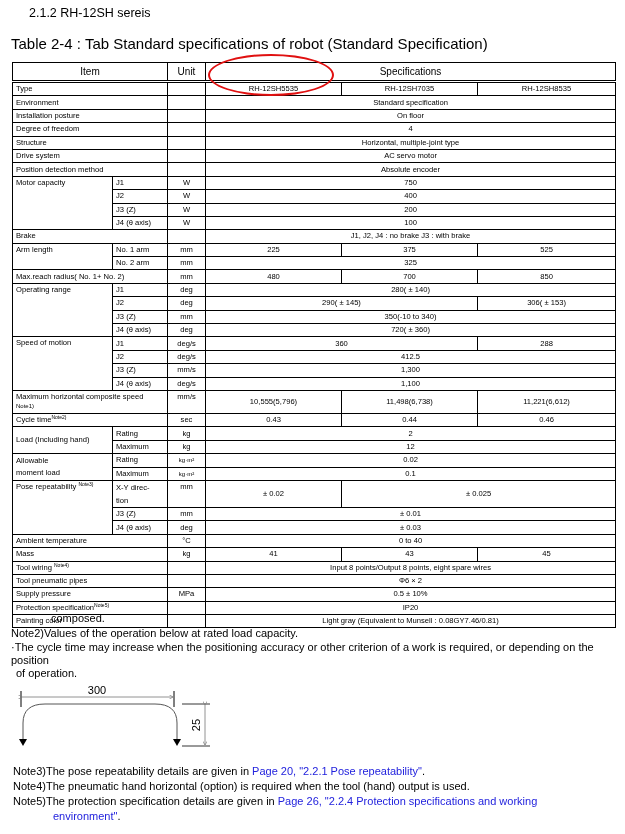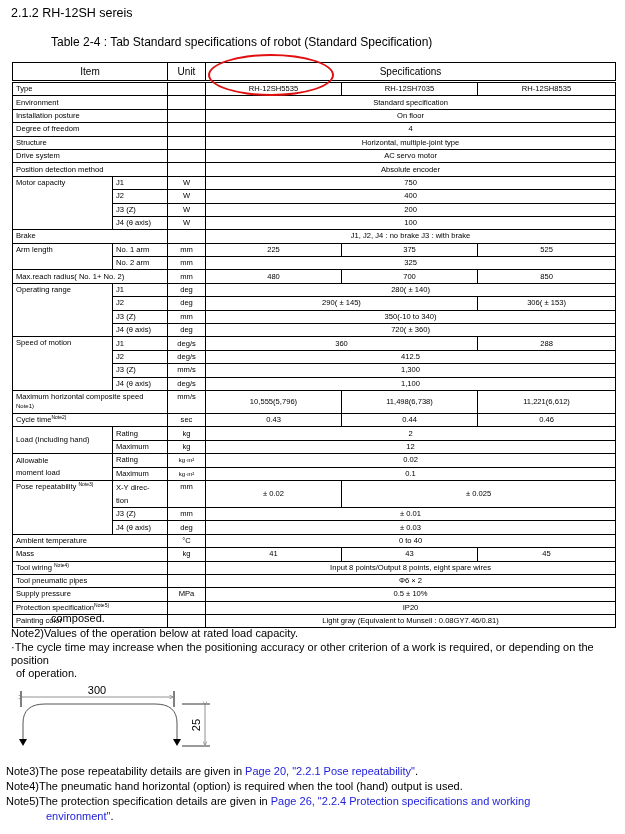--- a/index.html
+++ b/index.html
@@ -4,7 +4,7 @@
 <style>
   html, body { margin:0; padding:0; background:#fff; }
   body { width:625px; height:834px; position:relative; overflow:hidden; font-family:"Liberation Sans", sans-serif; color:#000; }
-  .heading { position:absolute; left:11px; top:6px; font-size:12.5px; }
+  .heading { position:absolute; left:29px; top:6px; font-size:12.5px; }
   .caption { position:absolute; left:11px; top:35px; font-size:12px;margin-left:40px; }
   table.spec { position:absolute; left:12px; top:62px; width:603px; border-collapse:collapse; table-layout:fixed; font-size:7.6px; }
   table.spec td { border:1px solid #000; padding:0 3px; height:12.4px; line-height:12px; vertical-align:middle; white-space:nowrap; overflow:hidden; }

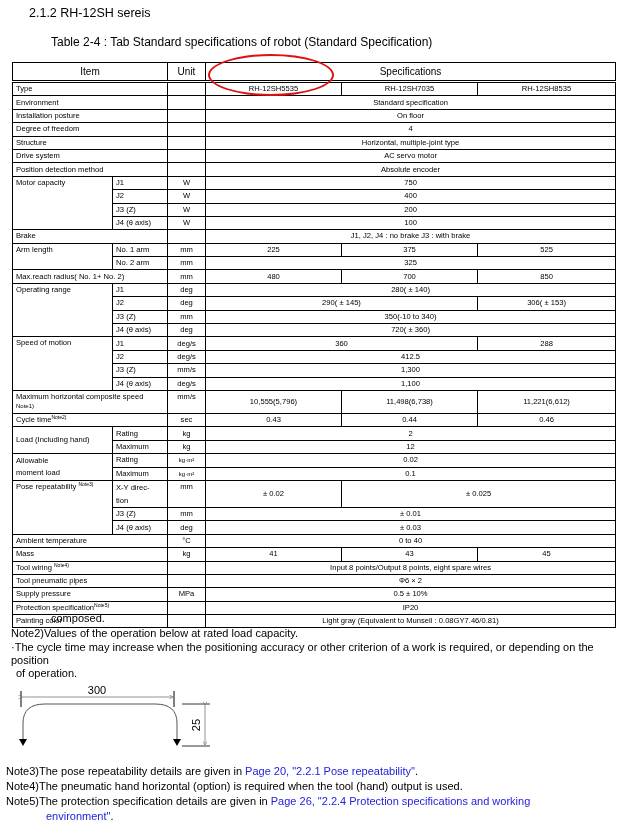--- a/index.html
+++ b/index.html
@@ -5,7 +5,7 @@
   html, body { margin:0; padding:0; background:#fff; }
   body { width:625px; height:834px; position:relative; overflow:hidden; font-family:"Liberation Sans", sans-serif; color:#000; }
   .heading { position:absolute; left:29px; top:6px; font-size:12.5px; }
-  .caption { position:absolute; left:11px; top:35px; font-size:12px;margin-left:40px; }
+  .caption { position:absolute; left:11px; top:35px; font-size:15px; }
   table.spec { position:absolute; left:12px; top:62px; width:603px; border-collapse:collapse; table-layout:fixed; font-size:7.6px; }
   table.spec td { border:1px solid #000; padding:0 3px; height:12.4px; line-height:12px; vertical-align:middle; white-space:nowrap; overflow:hidden; }
   table.spec tr.hdr td { height:17px; font-size:10px; text-align:center; }

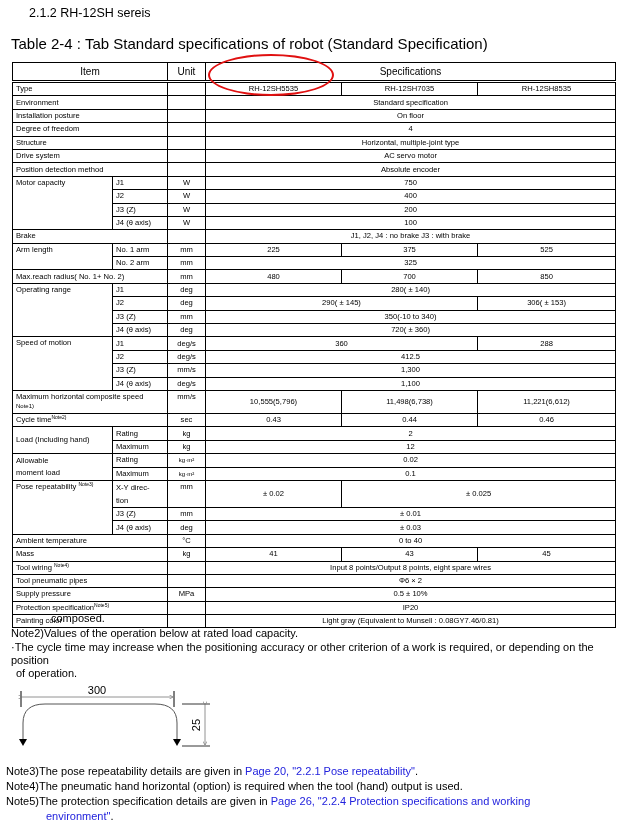--- a/index.html
+++ b/index.html
@@ -21,7 +21,7 @@
   .small.ind { padding-left:5px; }
   .link { color:#2222dd; }
   .diagram { position:absolute; left:10px; top:683px; }
-  .notes2 { position:absolute; left:6px; top:764px; width:605px; font-size:11px; line-height:15px; }
+  .notes2 { position:absolute; left:13px; top:764px; width:605px; font-size:11px; line-height:15px; }
   .notes2 p { margin:0; }
   .oval { position:absolute; left:208px; top:54px; width:122px; height:38px; border:2.5px solid #e01010; border-radius:50%; pointer-events:none; }
 </style>

